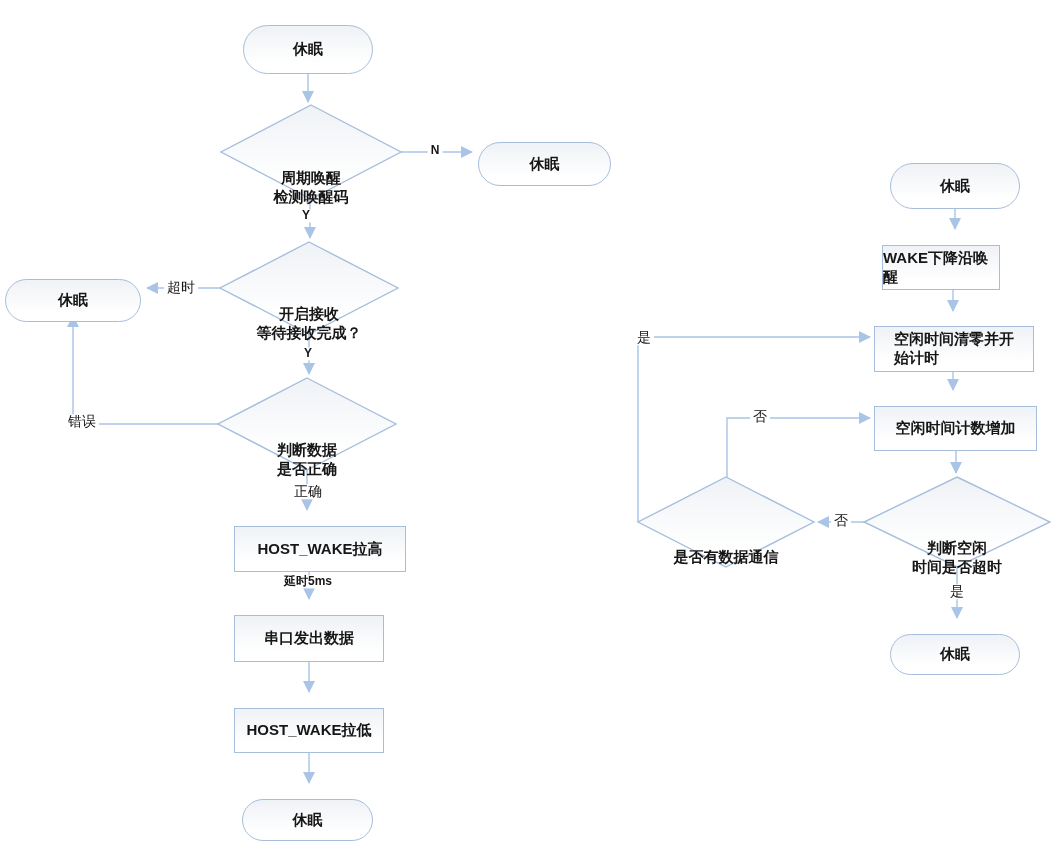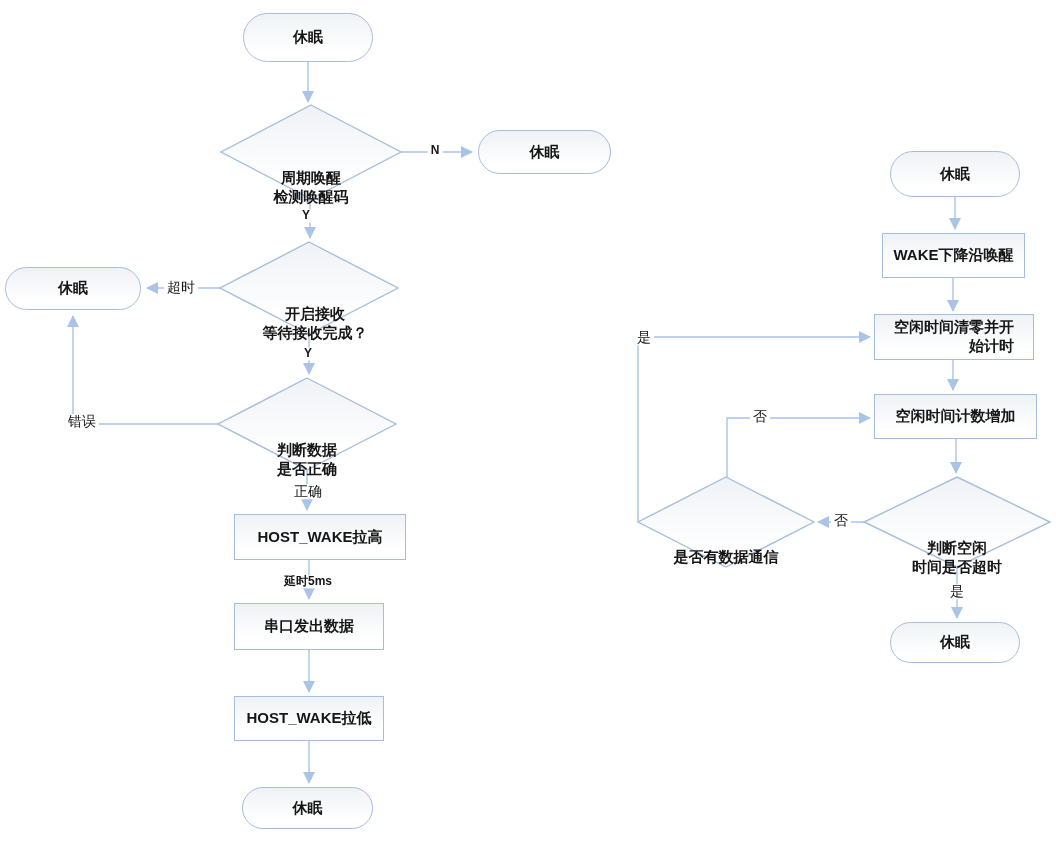--- a/index.html
+++ b/index.html
@@ -40,11 +40,12 @@
     display: flex;
     align-items: center;
     justify-content: center;
-    text-align: right;
+    text-align: left;
     font-size: 15px;
     font-weight: 600;
     line-height: 1.25;
     white-space: pre-line;
+    margin-top: 12px;
   }
   .stadium { border-radius: 999px; }
   .dlabel {

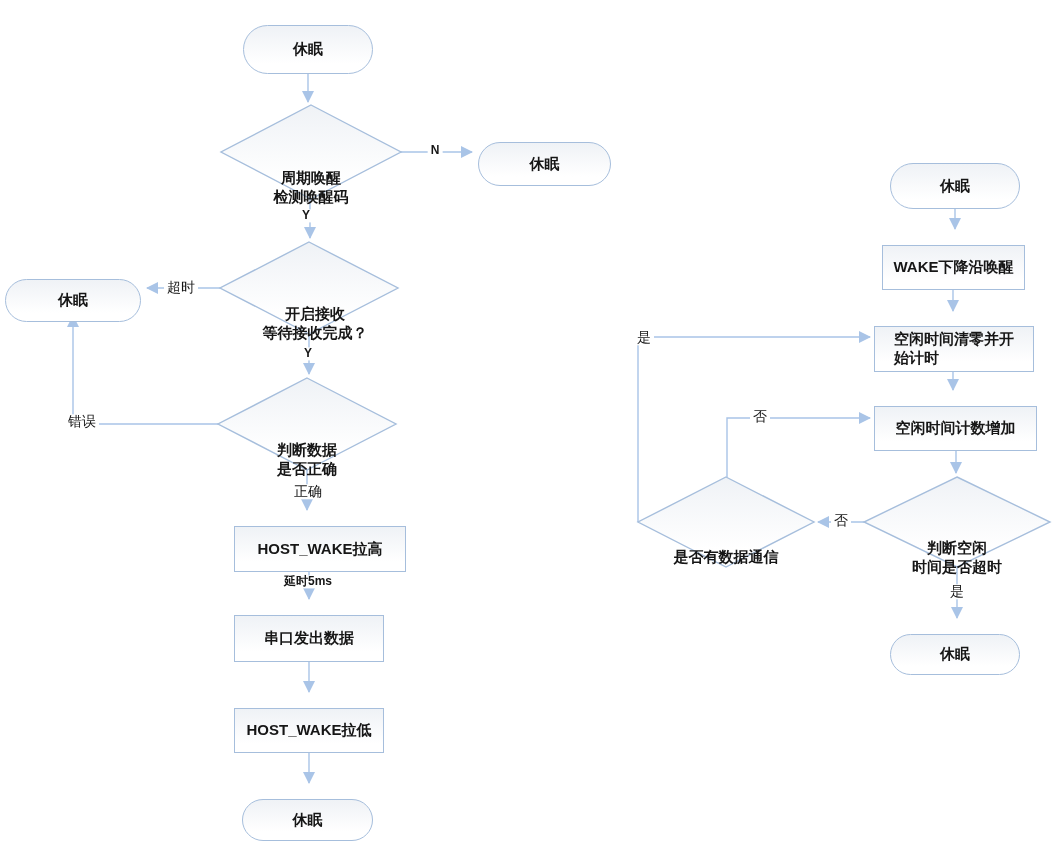--- a/index.html
+++ b/index.html
@@ -144,7 +144,7 @@
 
   <div class="node stadium" style="left:890px;top:151px;width:130px;height:46px">休眠</div>
 
-  <div class="node" style="left:882px;top:233px;width:143px;height:45px">WAKE下降沿唤醒</div>
+  <div class="node" style="left:882px;top:233px;width:118px;height:45px">WAKE下降沿唤醒</div>
 
   <div class="node" style="left:874px;top:394px;width:163px;height:45px">空闲时间计数增加</div>
 

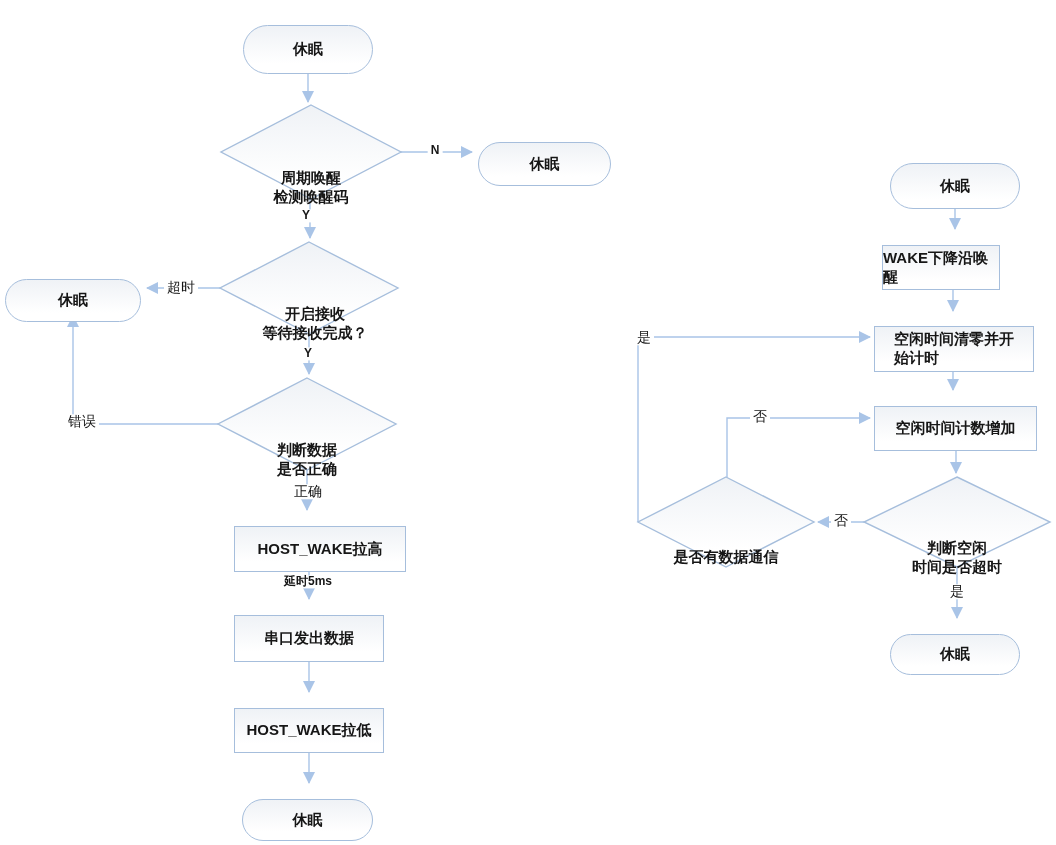--- a/index.html
+++ b/index.html
@@ -126,7 +126,7 @@
 
   <div class="node stadium" style="left:478px;top:130px;width:133px;height:44px">休眠</div>
 
-  <div class="dlabel" style="left:240px;top:266px;width:150px;height:44px">开启接收
+  <div class="dlabel" style="left:234px;top:266px;width:150px;height:44px">开启接收
 等待接收完成？</div>
 
   <div class="node stadium" style="left:5px;top:267px;width:136px;height:43px">休眠</div>

